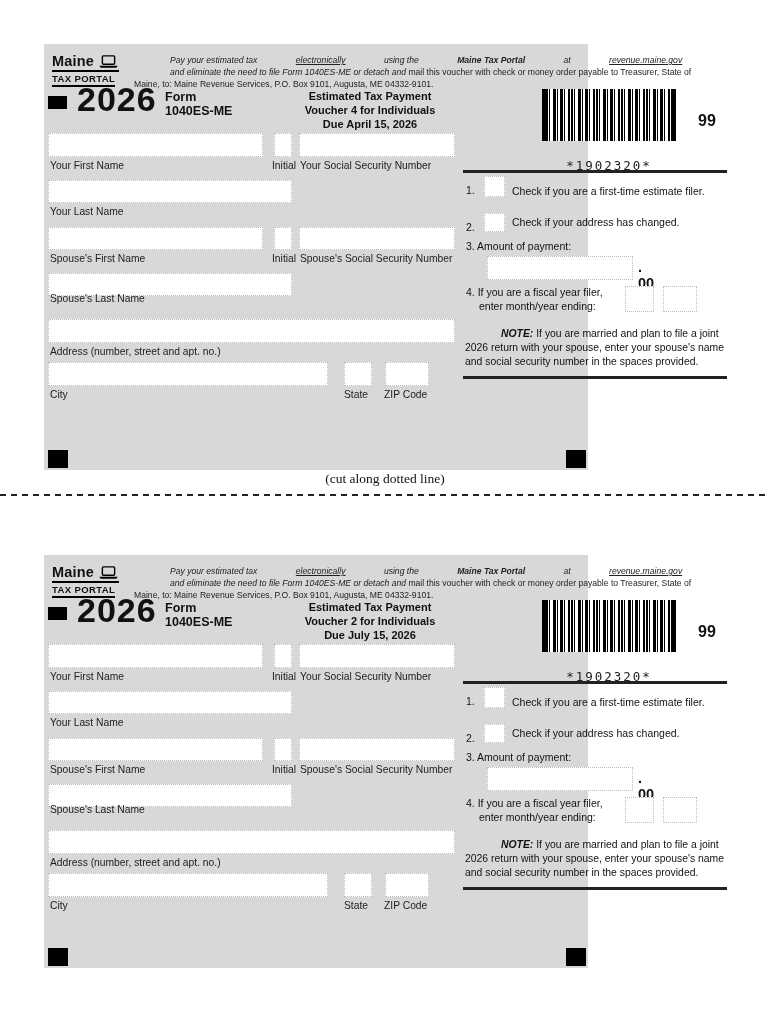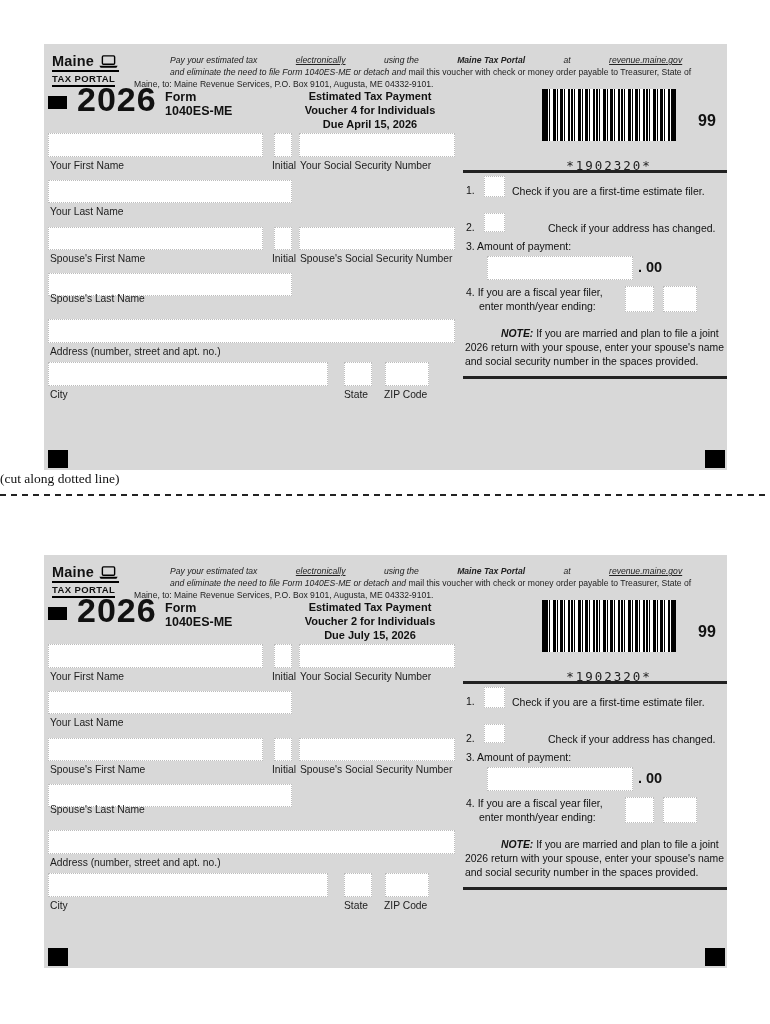--- a/index.html
+++ b/index.html
@@ -9,7 +9,7 @@
     overflow:hidden;
   }
   .abs { position:absolute; }
-  .voucher { position:absolute; left:44px; width:683px; background:#d8d8d8; }
+  .voucher { position:absolute; left:44px; width:544px; background:#d8d8d8; }
   .v1 { top:44px;  height:426px; }
   .v2 { top:555px; height:413px; }
 

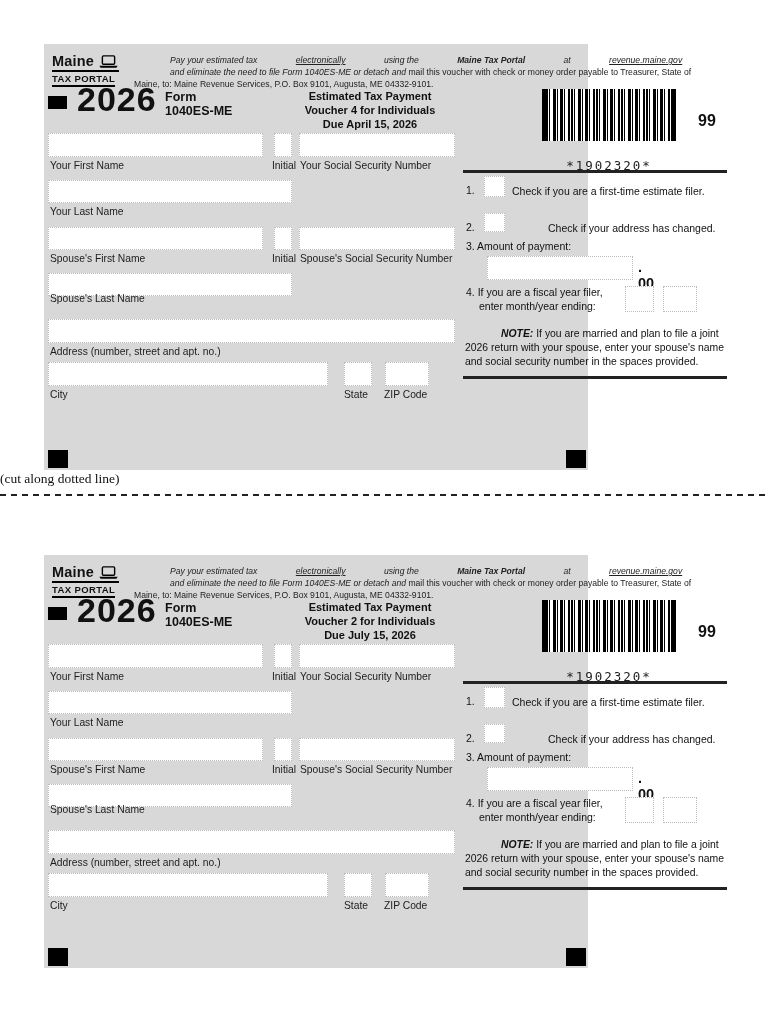--- a/index.html
+++ b/index.html
@@ -94,7 +94,7 @@
   .i1-txt { left:468px; top:141px; }
   .i2-num { left:422px; top:177px; }
   .i2-box { left:440px; top:169px; width:21px; height:19px; }
-  .i2-txt { left:468px; top:178px;margin-left:36px; }
+  .i2-txt { left:468px; top:172px; }
   .i3-txt { left:422px; top:196px; }
   .amt-box { left:443px; top:212px; width:146px; height:24px; }
   .amt-suffix { left:594px; top:215px; font-weight:bold; font-size:14.5px; position:absolute; }

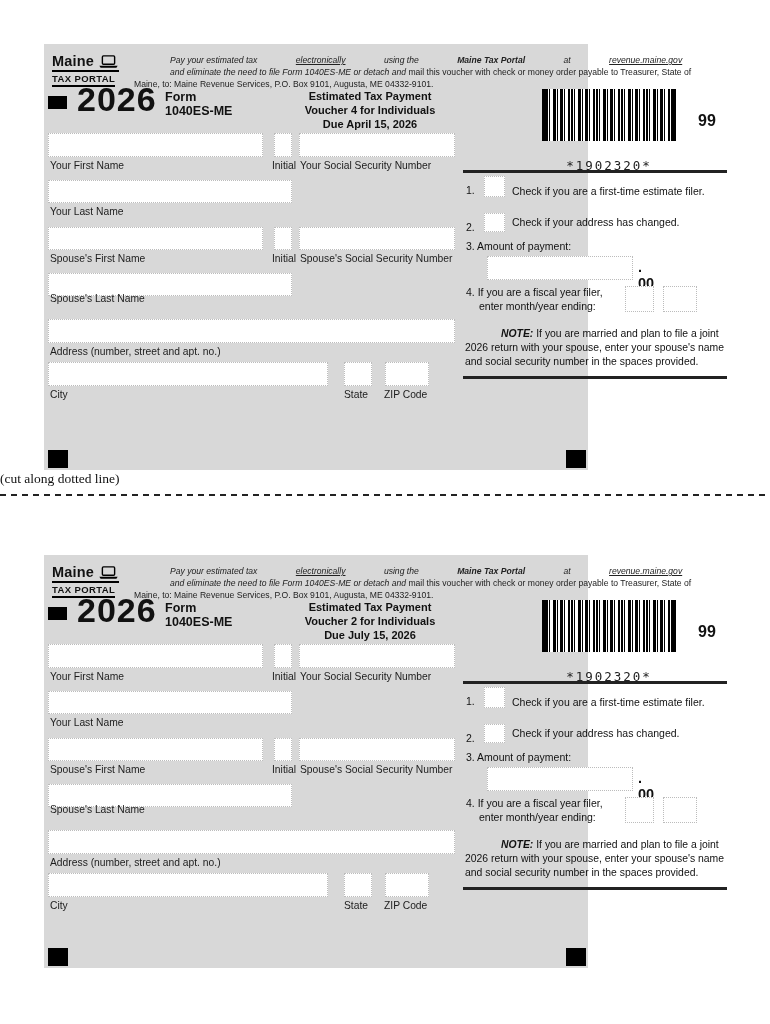--- a/index.html
+++ b/index.html
@@ -109,7 +109,7 @@
   .sq-br { right:2px; bottom:2px; width:20px; height:18px; }
 
   
-  .cutlabel { left:0; right:0; top:471px; text-align:left; font-family:"Liberation Serif", serif; font-size:13.5px; color:#111; }
+  .cutlabel { left:0; right:0; top:471px; text-align:center; font-family:"Liberation Serif", serif; font-size:13.5px; color:#111; }
   .cutline  { left:0; top:494px; width:770px; height:2px;
               background:repeating-linear-gradient(90deg,#222 0 6px,transparent 6px 11px); }
 </style>

